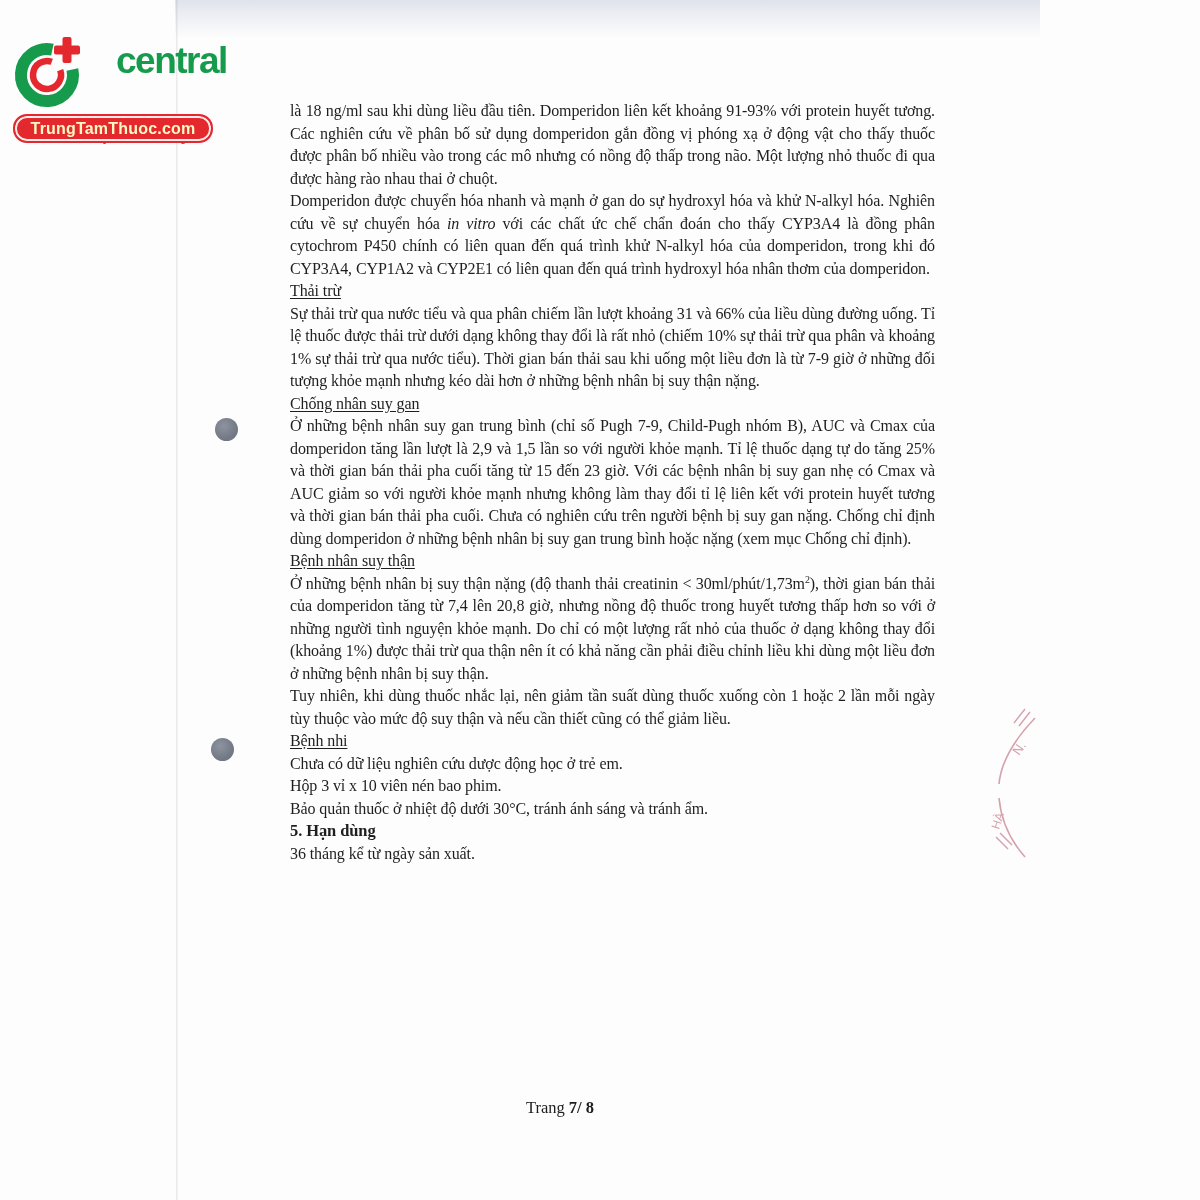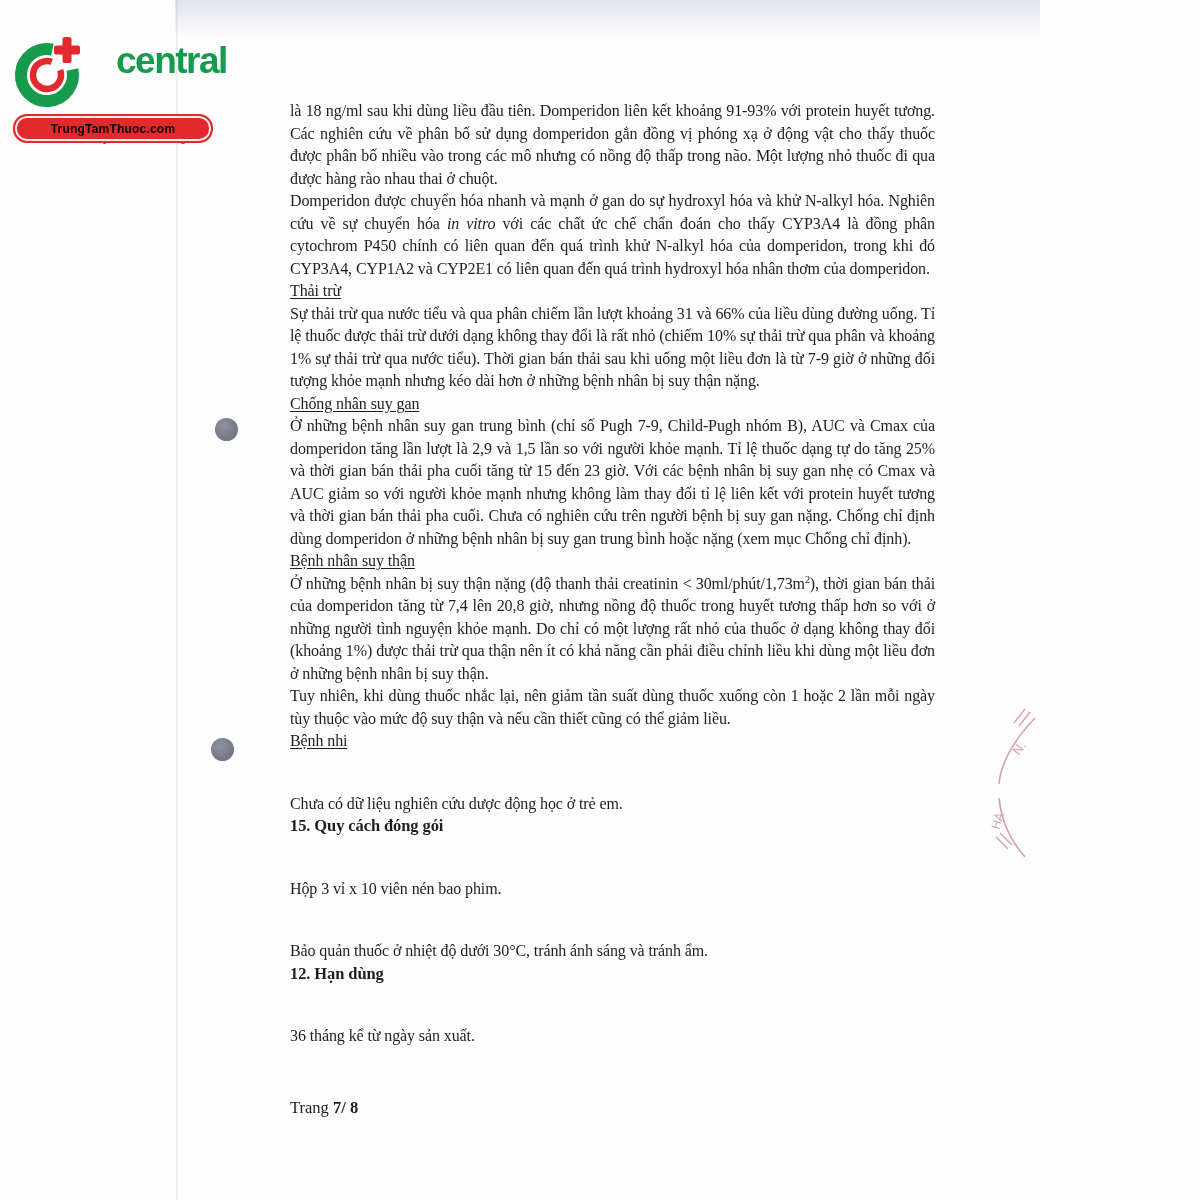--- a/index.html
+++ b/index.html
@@ -28,7 +28,7 @@
     box-shadow:inset 0 0 0 2px rgba(255,255,255,0.9);
     border:2px solid transparent;
   }
-  .logo-pill span{color:#000000;font-weight:bold;font-size:12px;letter-spacing:0.2px;}
+  .logo-pill span{color:#fef9c3;font-weight:bold;font-size:16px;letter-spacing:0.2px;}
   
   .hole{position:absolute;width:23px;height:23px;border-radius:50%;
     background:radial-gradient(circle at 40% 35%,#8d949f 0%,#747b87 60%,#697077 100%);}

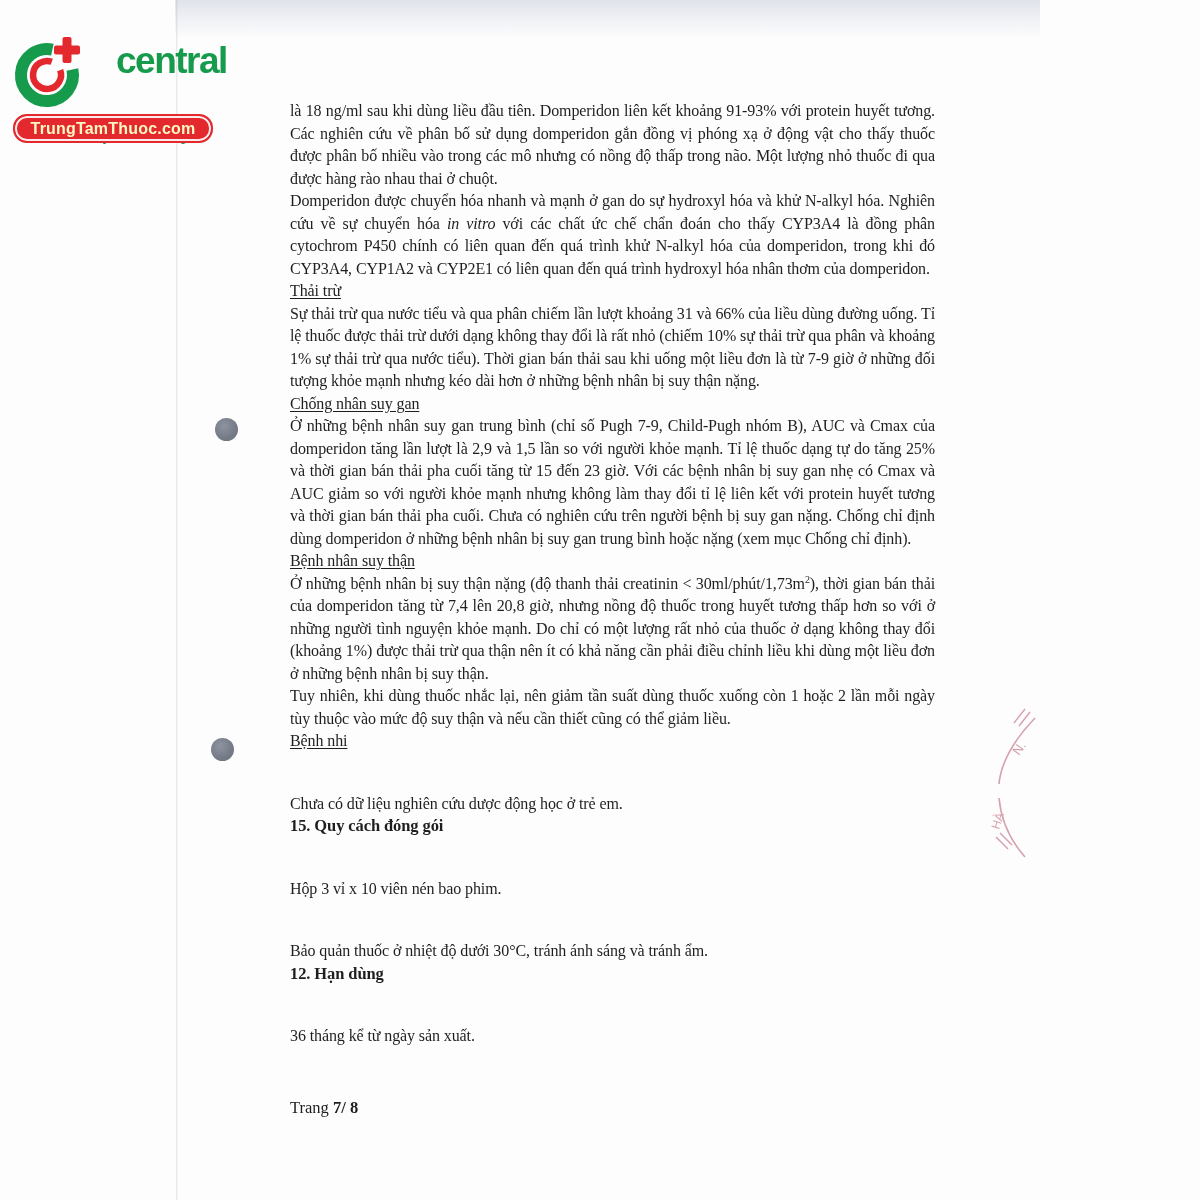--- a/index.html
+++ b/index.html
@@ -42,7 +42,7 @@
     font-size:16px;line-height:22.5px;letter-spacing:-0.1px;
   }
   .doc p{margin:0;text-align:justify;}
-  .doc p.noj{text-align:left;margin-top:40px;}
+  .doc p.noj{text-align:left;}
   .doc .sh{text-decoration:underline;text-underline-offset:2px;}
   .doc .shb{font-weight:bold;font-size:16.5px;}
   .mt-15{margin-top:27px;}

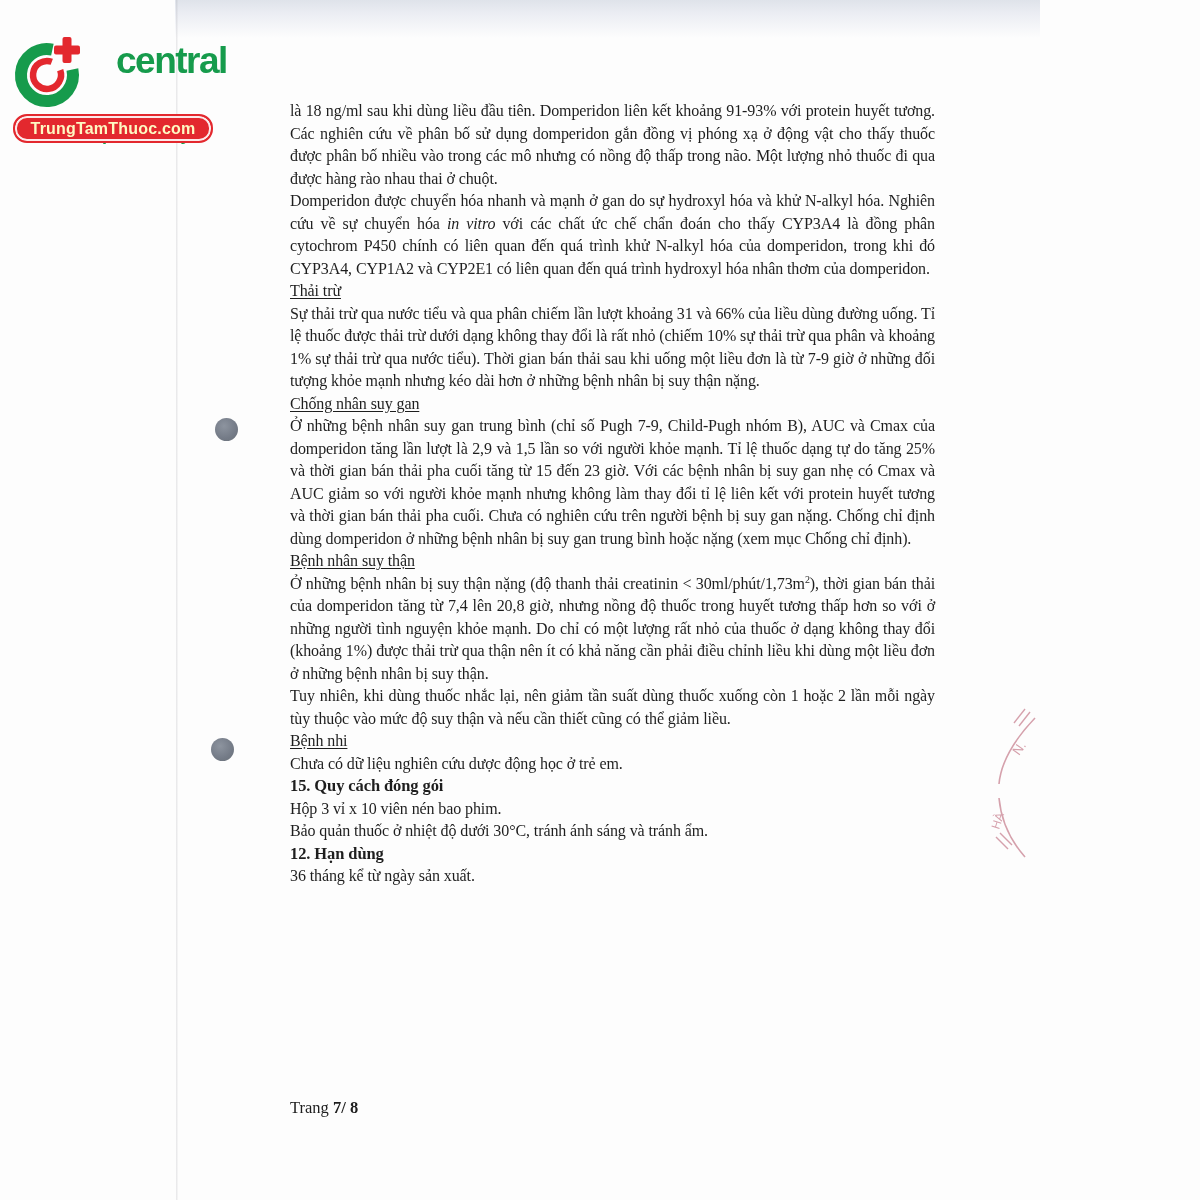--- a/index.html
+++ b/index.html
@@ -105,7 +105,6 @@
   <p>Tuy nhiên, khi dùng thuốc nhắc lại, nên giảm tần suất dùng thuốc xuống còn 1 hoặc 2 lần mỗi ngày tùy thuộc vào mức độ suy thận và nếu cần thiết cũng có thể giảm liều.</p>
   <p class="sh">Bệnh nhi</p>
   <p class="noj">Chưa có dữ liệu nghiên cứu dược động học ở trẻ em.</p>
-  <p class="shb mt-15">15. Quy cách đóng gói</p>
   <p class="noj">Hộp 3 vỉ x 10 viên nén bao phim.</p>
   <p class="noj">Bảo quản thuốc ở nhiệt độ dưới 30°C, tránh ánh sáng và tránh ẩm.</p>
   <p class="shb mt-17">12. Hạn dùng</p>

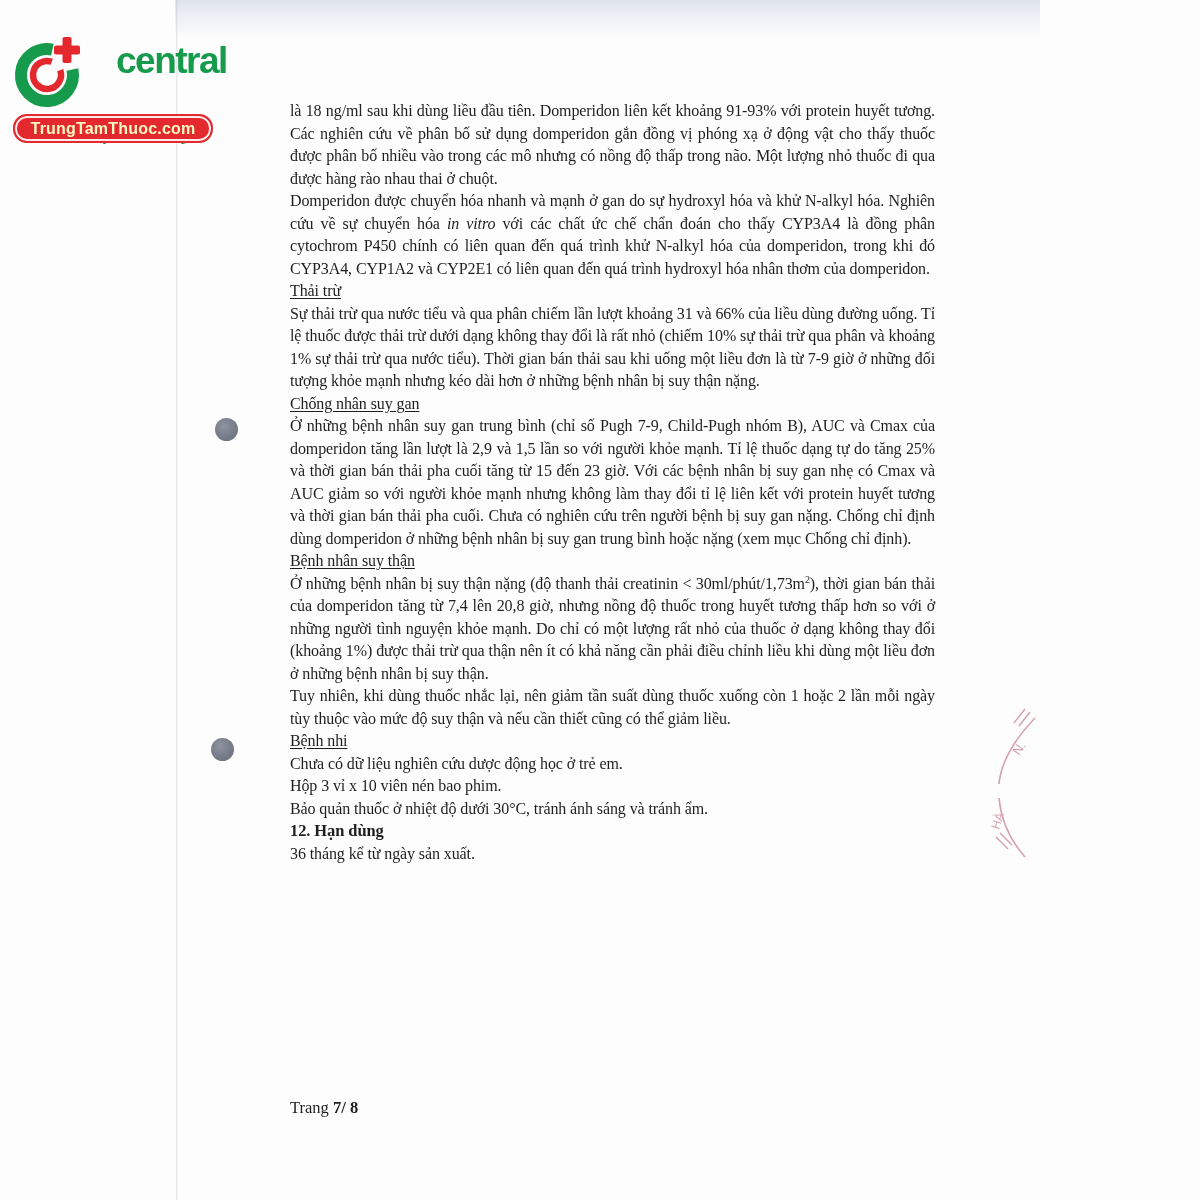--- a/index.html
+++ b/index.html
@@ -107,7 +107,7 @@
   <p class="noj">Chưa có dữ liệu nghiên cứu dược động học ở trẻ em.</p>
   <p class="noj">Hộp 3 vỉ x 10 viên nén bao phim.</p>
   <p class="noj">Bảo quản thuốc ở nhiệt độ dưới 30°C, tránh ánh sáng và tránh ẩm.</p>
-  <p class="shb mt-17">12. Hạn dùng</p>
+  <p class="shb mt-17">5. Hạn dùng</p>
   <p class="noj">36 tháng kể từ ngày sản xuất.</p>
 </div>
 

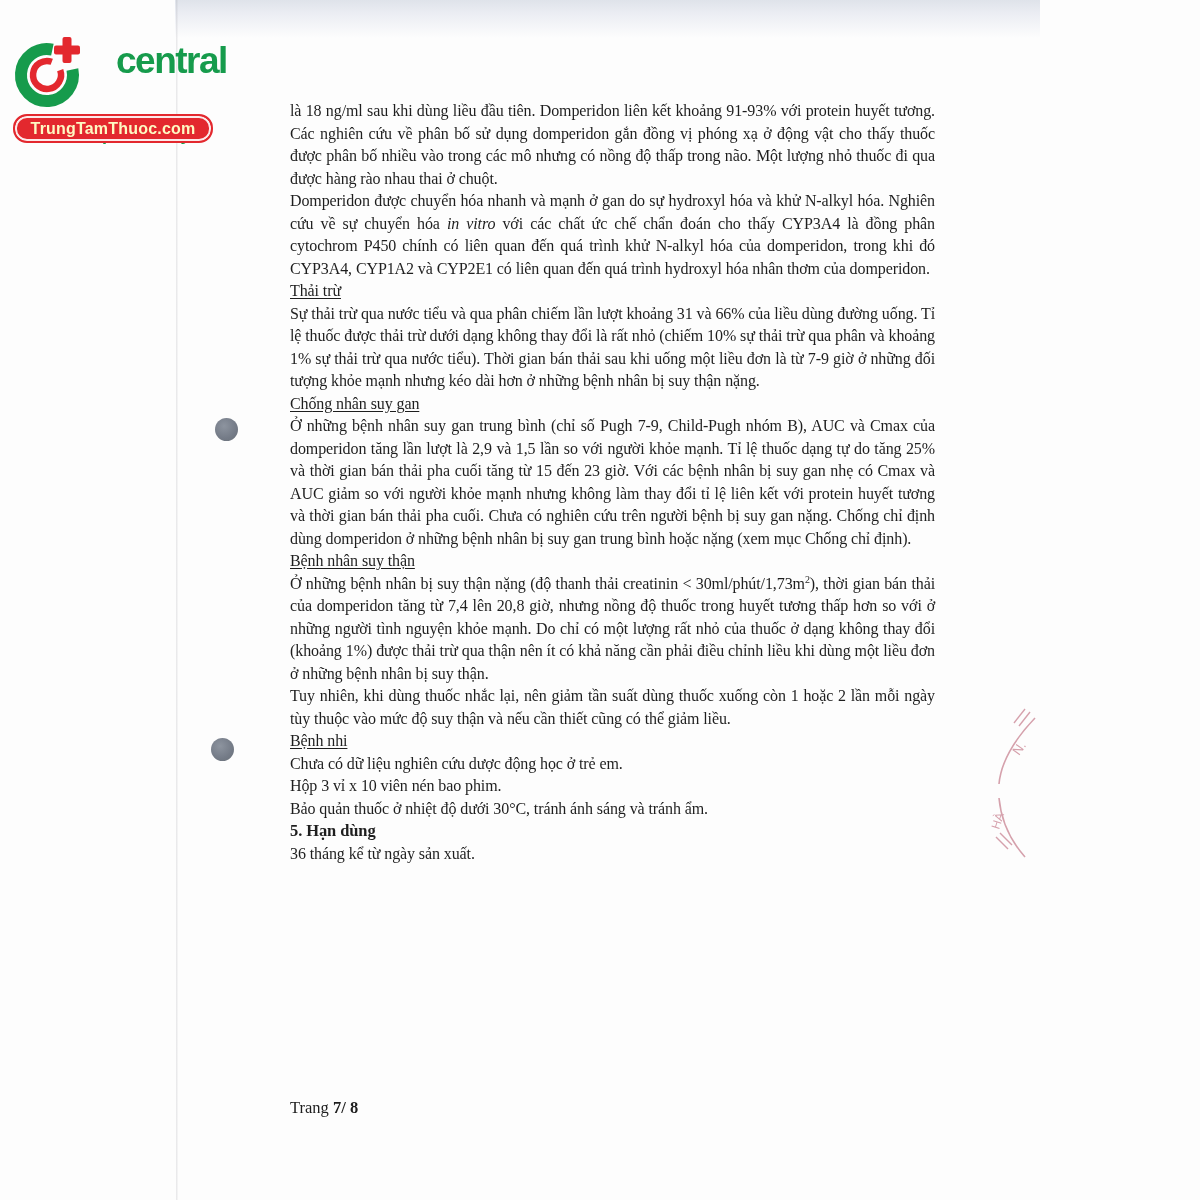--- a/index.html
+++ b/index.html
@@ -49,7 +49,7 @@
   .mt-16{margin-top:23px;}
   .mt-17{margin-top:20px;}
   .footer{
-    position:absolute;left:290px;top:1098px;width:540px;text-align:left;
+    position:absolute;left:290px;top:1098px;width:540px;text-align:center;
     font-size:16.5px;
   }
   .footer b{font-weight:bold;}

